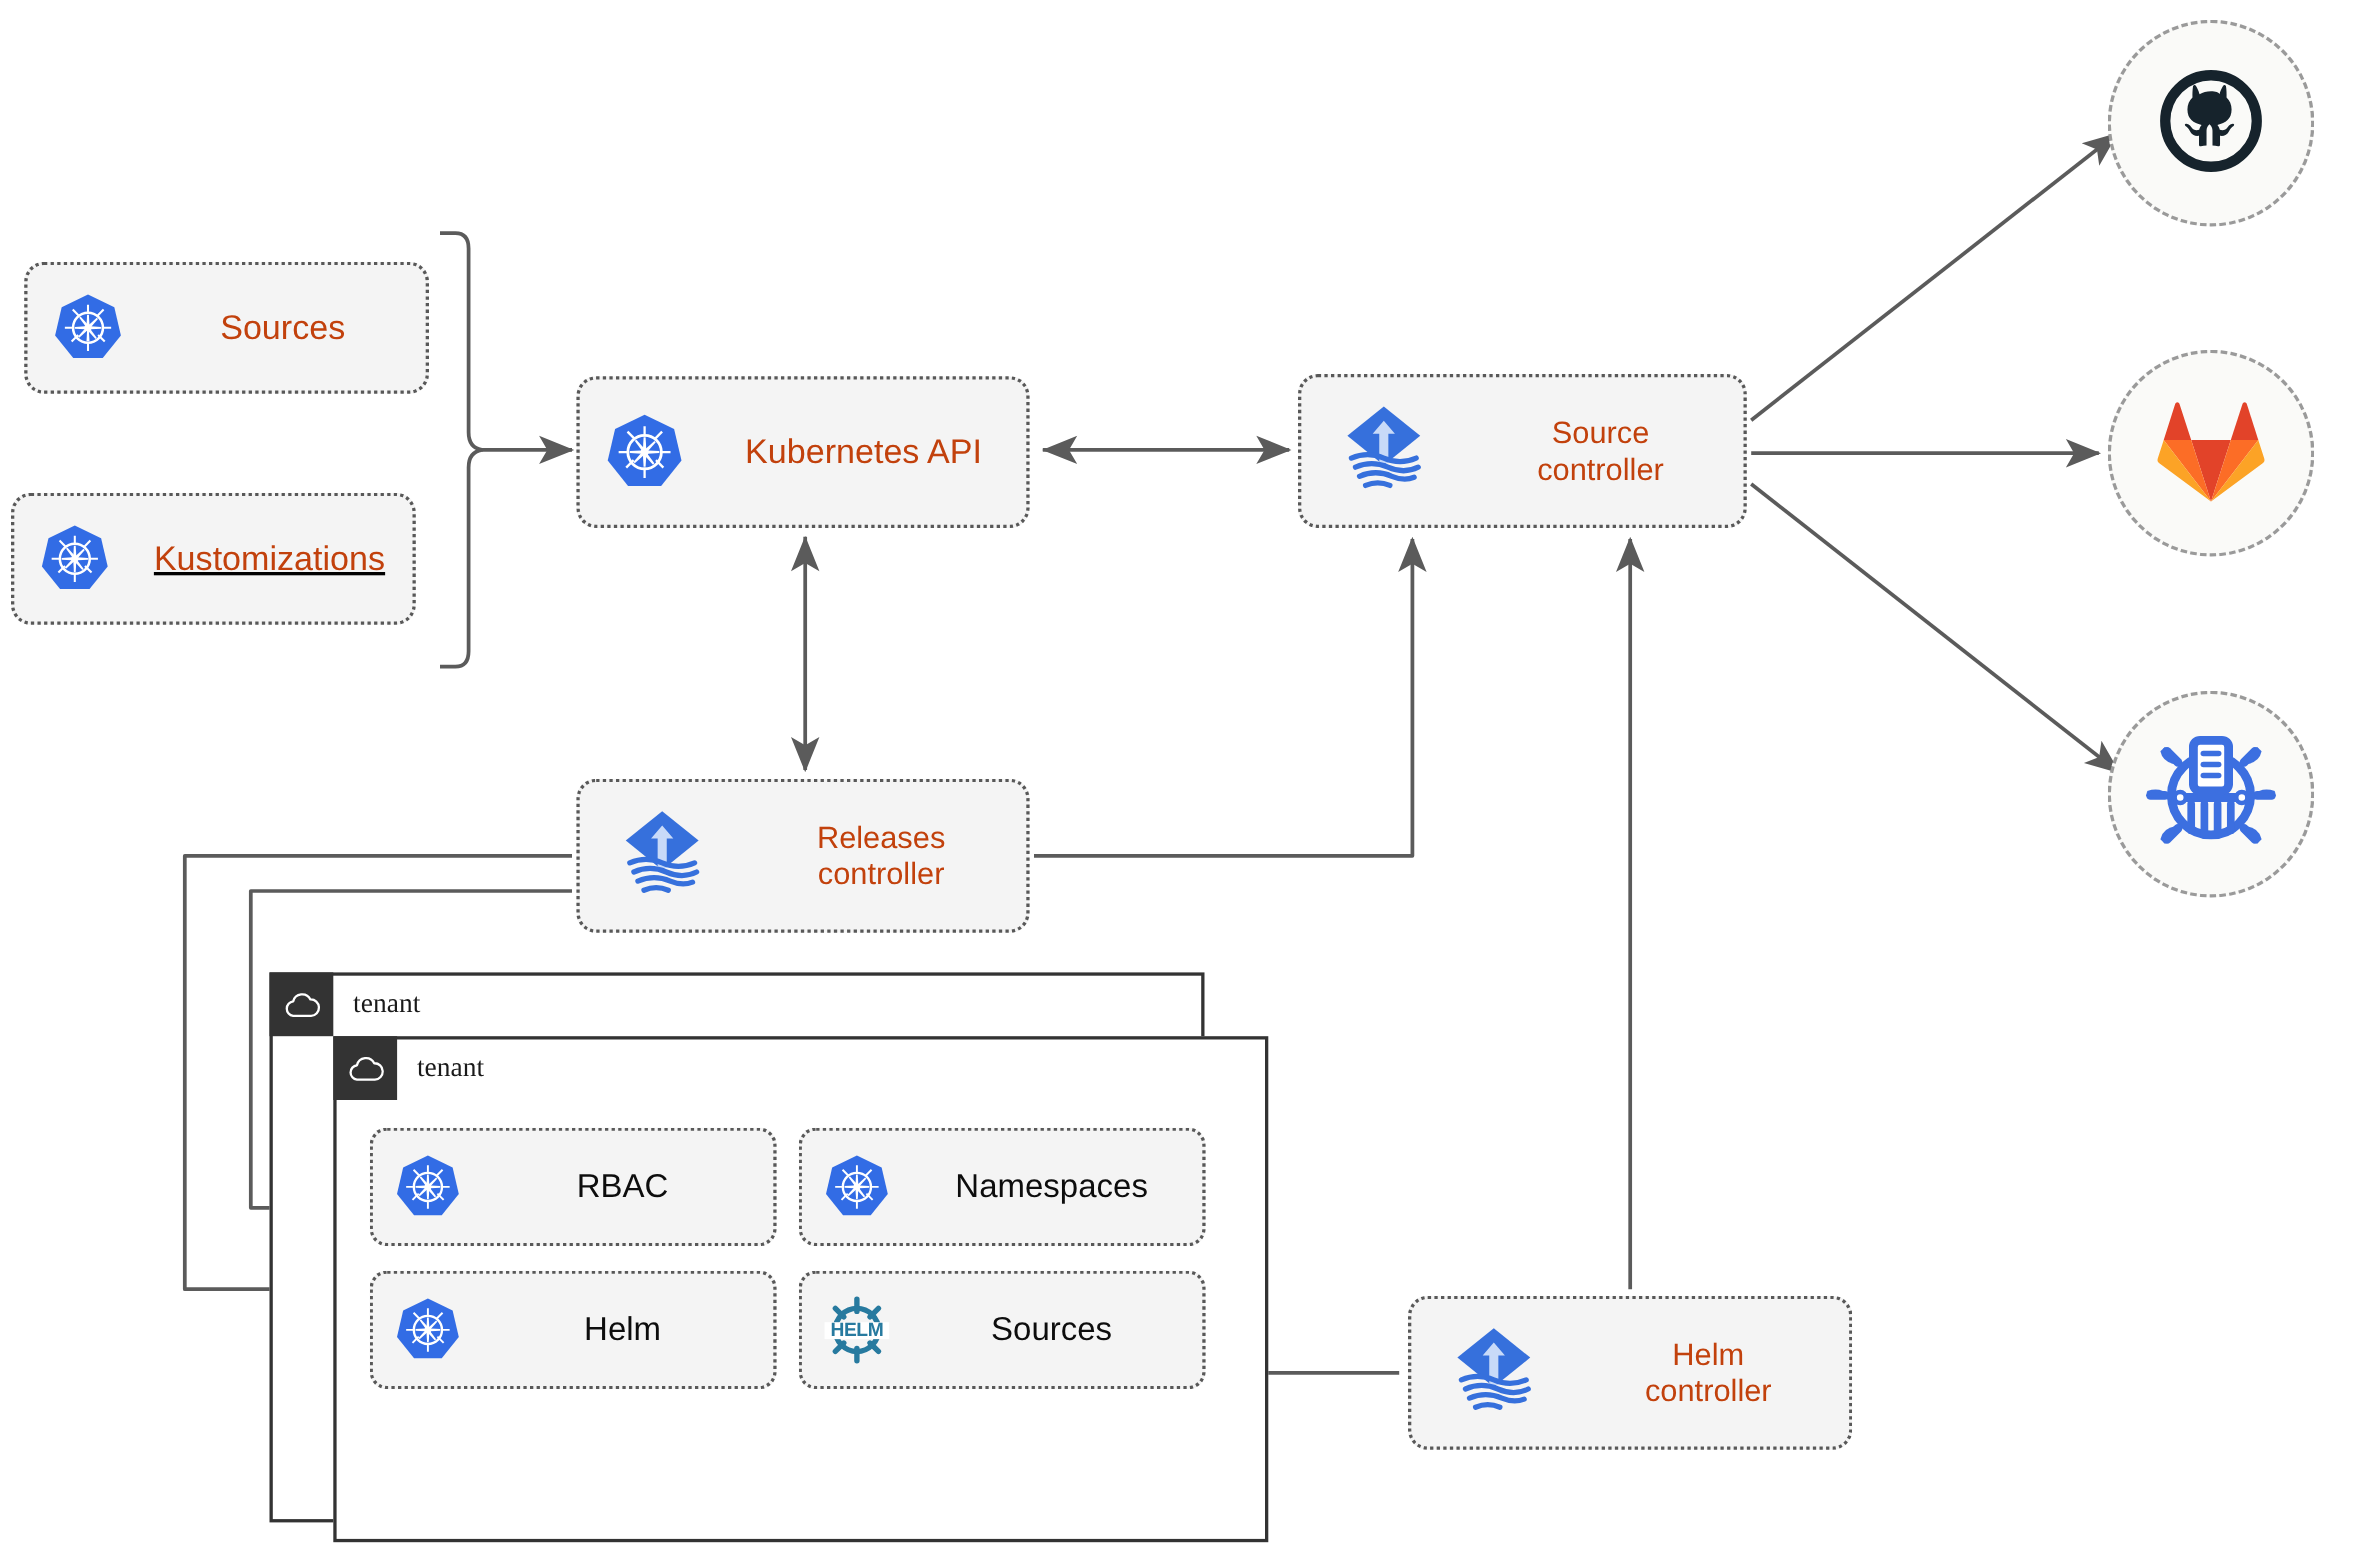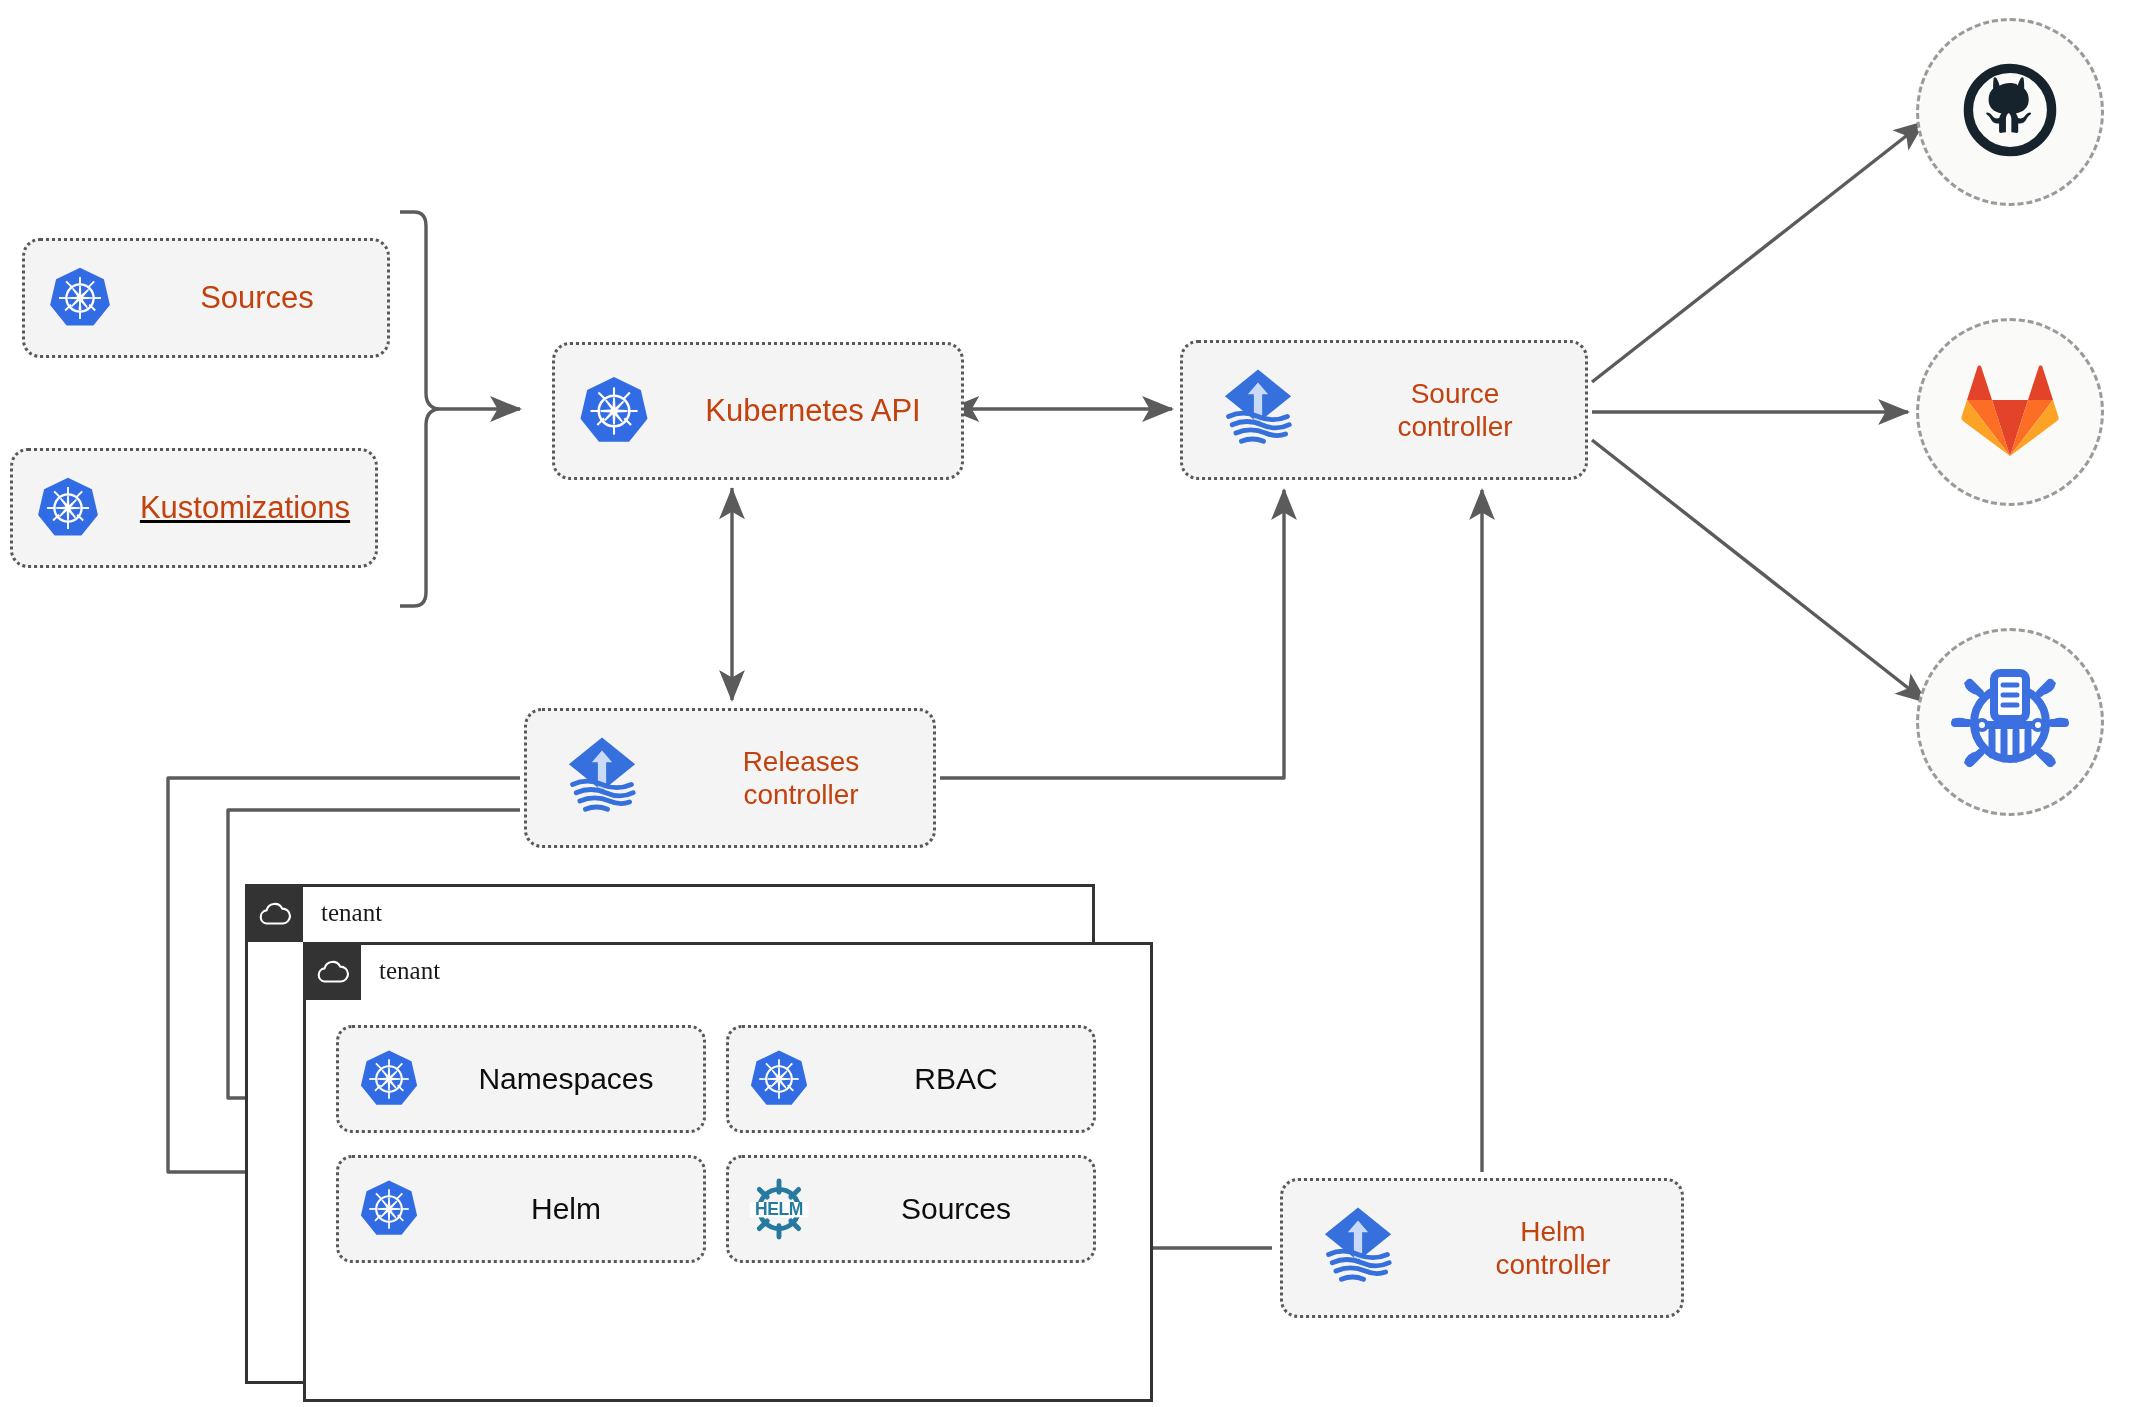--- a/index.html
+++ b/index.html
@@ -50,7 +50,7 @@
   }
   .n-src      { left: 22px;  top: 238px;  width: 368px;  height: 120px; }
   .n-kust     { left: 10px;  top: 448px;  width: 368px;  height: 120px; text-decoration: underline; }
-  .n-k8sapi   { left: 552px; top: 342px;  width: 412px;  height: 138px; }
+  .n-k8sapi   { left: 524px; top: 342px;  width: 412px;  height: 138px; }
   .n-srcctrl  { left: 1180px;top: 340px;  width: 408px;  height: 140px; }
   .n-kzctrl   { left: 524px; top: 708px;  width: 412px;  height: 140px; }
   .n-helmctrl { left: 1280px;top: 1178px; width: 404px;  height: 140px; }

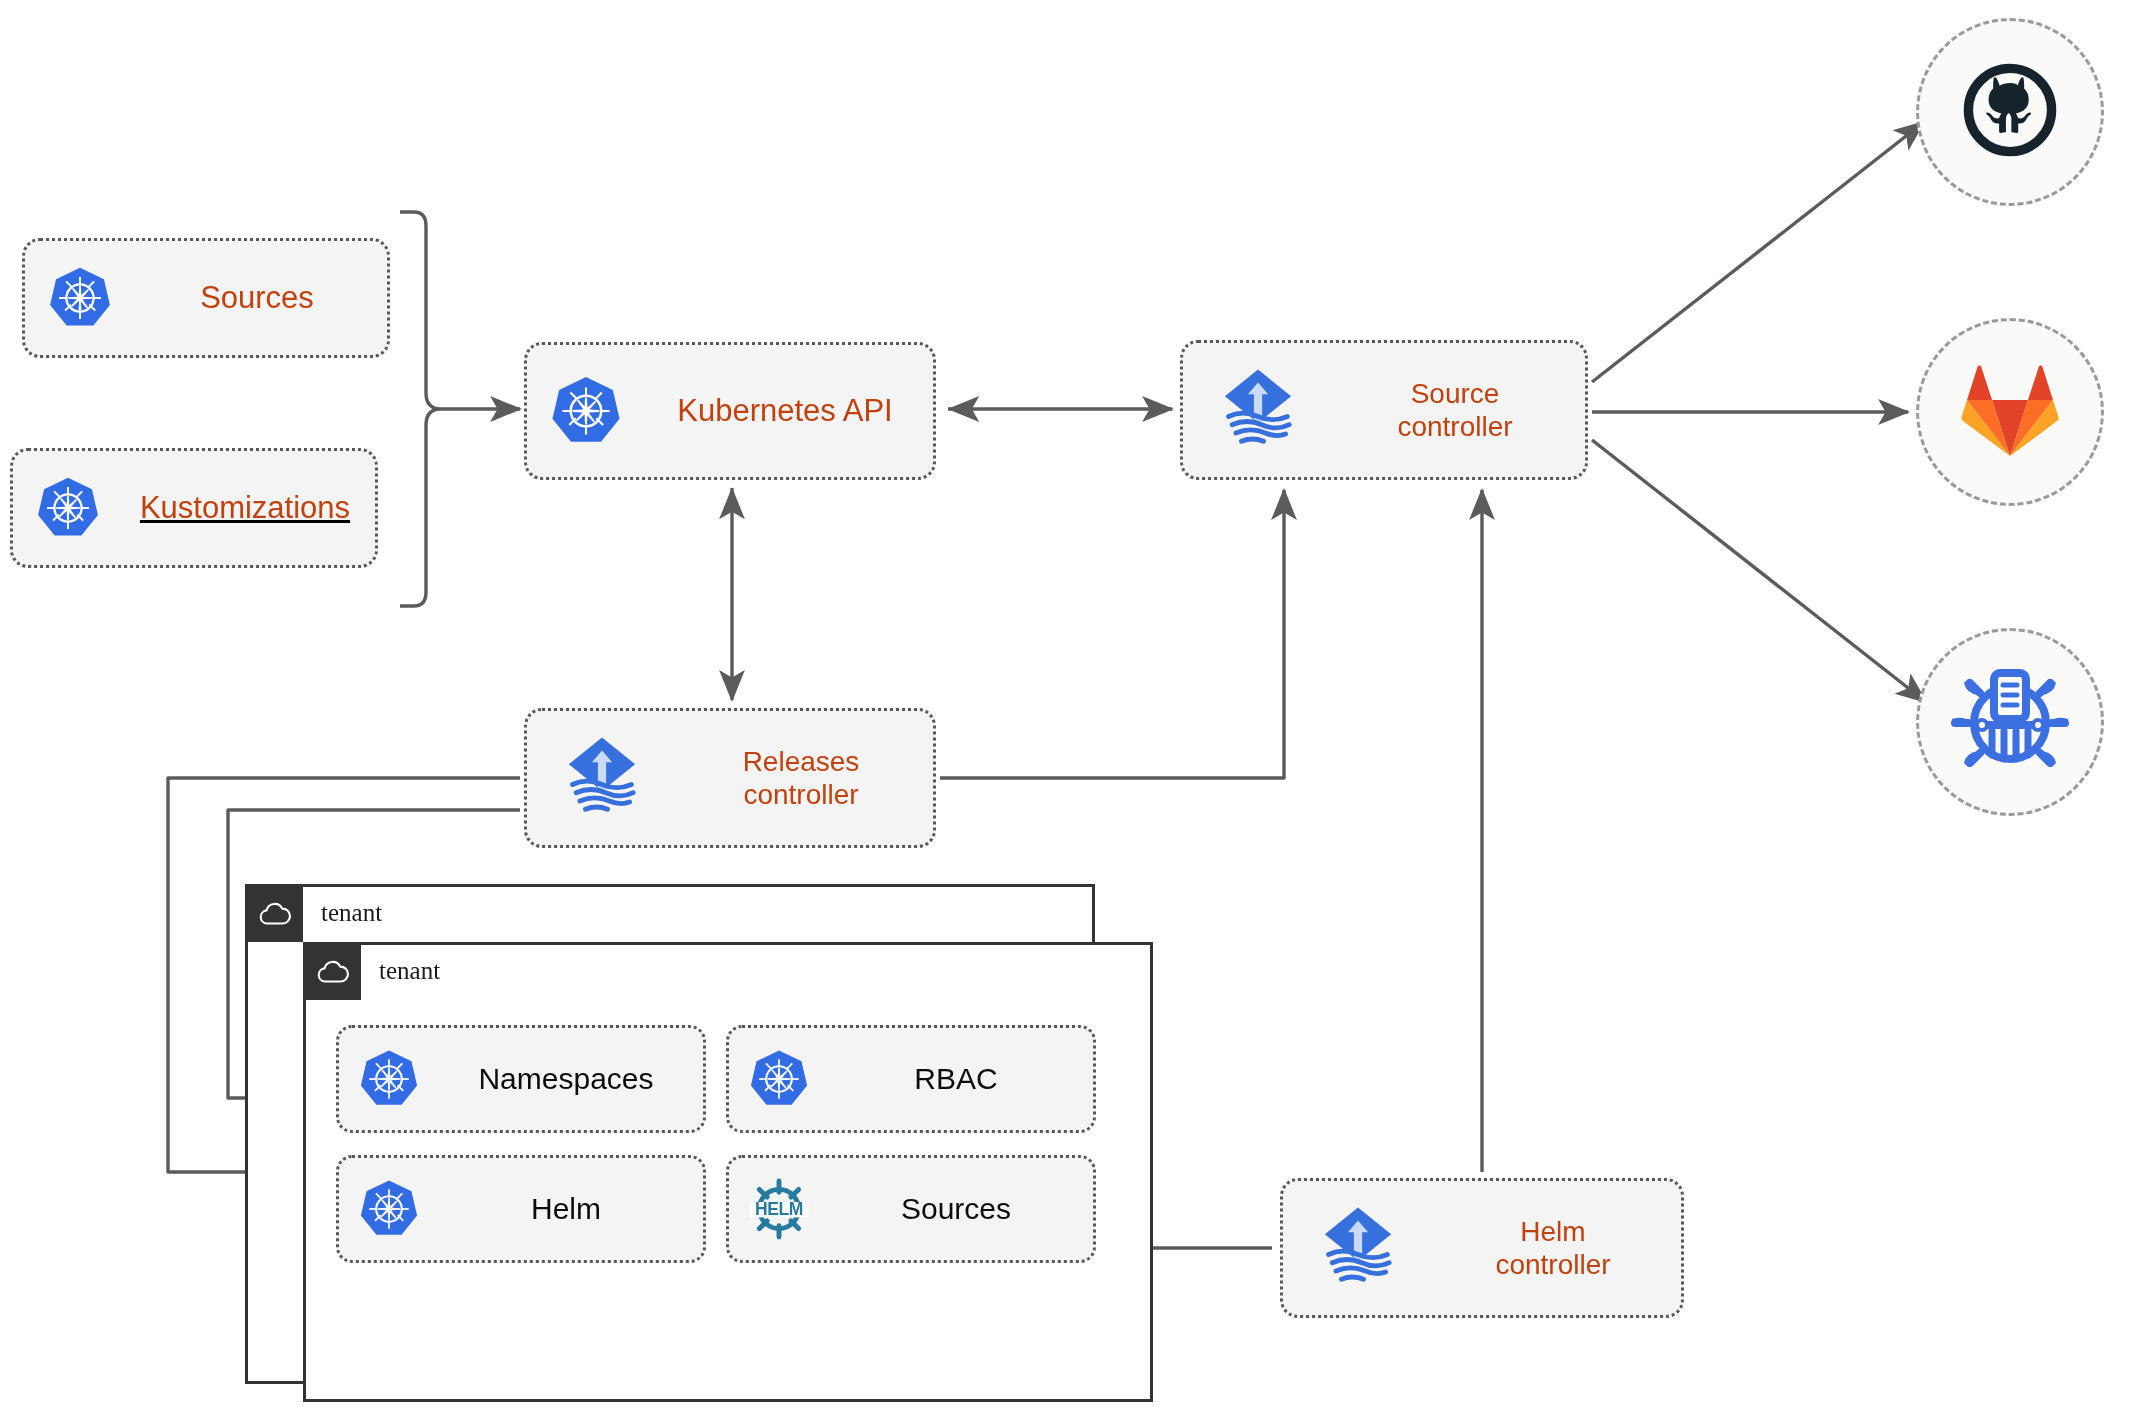--- a/index.html
+++ b/index.html
@@ -334,6 +334,35 @@
     </div>
 
     <div class="tgrid">
+
+      <div class="tile">
+        <span class="ico">
+          <svg width="62" height="62" viewBox="0 0 64 64" aria-hidden="true">
+            <path d="M32 2.6 L55.2 13.8 L61 38.7 L45 58.6 H19 L3 38.7 L8.8 13.8 Z" fill="#326CE5"></path>
+            <circle cx="32" cy="32" r="3.1" fill="#fff"></circle>
+            <circle cx="32" cy="32" r="13.2" fill="none" stroke="#fff" stroke-width="2.2"></circle>
+            <g fill="#ffffff">
+              <path d="M31.1 11.6h1.8v8.2h-1.8z"></path>
+                <path d="M31.1 44.2h1.8v8.2h-1.8z"></path>
+              <path d="M11.6 31.1h8.2v1.8h-8.2z"></path>
+                <path d="M44.2 31.1h8.2v1.8h-8.2z"></path>
+              <path d="M17.9 16.6l1.3-1.3 5.8 5.8-1.3 1.3z"></path>
+                <path d="M40.3 39l1.3-1.3 5.8 5.8-1.3 1.3z"></path>
+              <path d="M45.1 15.3l1.3 1.3-5.8 5.8-1.3-1.3z"></path>
+                <path d="M22.7 37.7l1.3 1.3-5.8 5.8-1.3-1.3z"></path>
+              <path d="M31.2 20.4h1.6l.5 9.2h-2.6z"></path>
+                <path d="M30.7 34.4h2.6l-.5 9.2h-1.6z"></path>
+              <path d="M20.4 31.2v1.6l9.2.5v-2.6z"></path>
+                <path d="M43.6 31.2v1.6l-9.2.5v-2.6z"></path>
+              <path d="M24.3 23.2l1.1-1.1 6.2 6.8-1.8 1.8z"></path>
+                <path d="M39.7 40.8l-1.1 1.1-6.2-6.8 1.8-1.8z"></path>
+              <path d="M40.8 24.3l-1.1-1.1-6.8 6.2 1.8 1.8z"></path>
+                <path d="M23.2 39.7l1.1 1.1 6.8-6.2-1.8-1.8z"></path>
+            </g>
+          </svg>
+        </span>
+        <span class="lbl">RBAC</span>
+      </div>
 
       <div class="tile">
         <span class="ico">
@@ -390,35 +419,6 @@
             </g>
           </svg>
         </span>
-        <span class="lbl">RBAC</span>
-      </div>
-
-      <div class="tile">
-        <span class="ico">
-          <svg width="62" height="62" viewBox="0 0 64 64" aria-hidden="true">
-            <path d="M32 2.6 L55.2 13.8 L61 38.7 L45 58.6 H19 L3 38.7 L8.8 13.8 Z" fill="#326CE5"></path>
-            <circle cx="32" cy="32" r="3.1" fill="#fff"></circle>
-            <circle cx="32" cy="32" r="13.2" fill="none" stroke="#fff" stroke-width="2.2"></circle>
-            <g fill="#ffffff">
-              <path d="M31.1 11.6h1.8v8.2h-1.8z"></path>
-                <path d="M31.1 44.2h1.8v8.2h-1.8z"></path>
-              <path d="M11.6 31.1h8.2v1.8h-8.2z"></path>
-                <path d="M44.2 31.1h8.2v1.8h-8.2z"></path>
-              <path d="M17.9 16.6l1.3-1.3 5.8 5.8-1.3 1.3z"></path>
-                <path d="M40.3 39l1.3-1.3 5.8 5.8-1.3 1.3z"></path>
-              <path d="M45.1 15.3l1.3 1.3-5.8 5.8-1.3-1.3z"></path>
-                <path d="M22.7 37.7l1.3 1.3-5.8 5.8-1.3-1.3z"></path>
-              <path d="M31.2 20.4h1.6l.5 9.2h-2.6z"></path>
-                <path d="M30.7 34.4h2.6l-.5 9.2h-1.6z"></path>
-              <path d="M20.4 31.2v1.6l9.2.5v-2.6z"></path>
-                <path d="M43.6 31.2v1.6l-9.2.5v-2.6z"></path>
-              <path d="M24.3 23.2l1.1-1.1 6.2 6.8-1.8 1.8z"></path>
-                <path d="M39.7 40.8l-1.1 1.1-6.2-6.8 1.8-1.8z"></path>
-              <path d="M40.8 24.3l-1.1-1.1-6.8 6.2 1.8 1.8z"></path>
-                <path d="M23.2 39.7l1.1 1.1 6.8-6.2-1.8-1.8z"></path>
-            </g>
-          </svg>
-        </span>
         <span class="lbl">Helm</span>
       </div>
 

